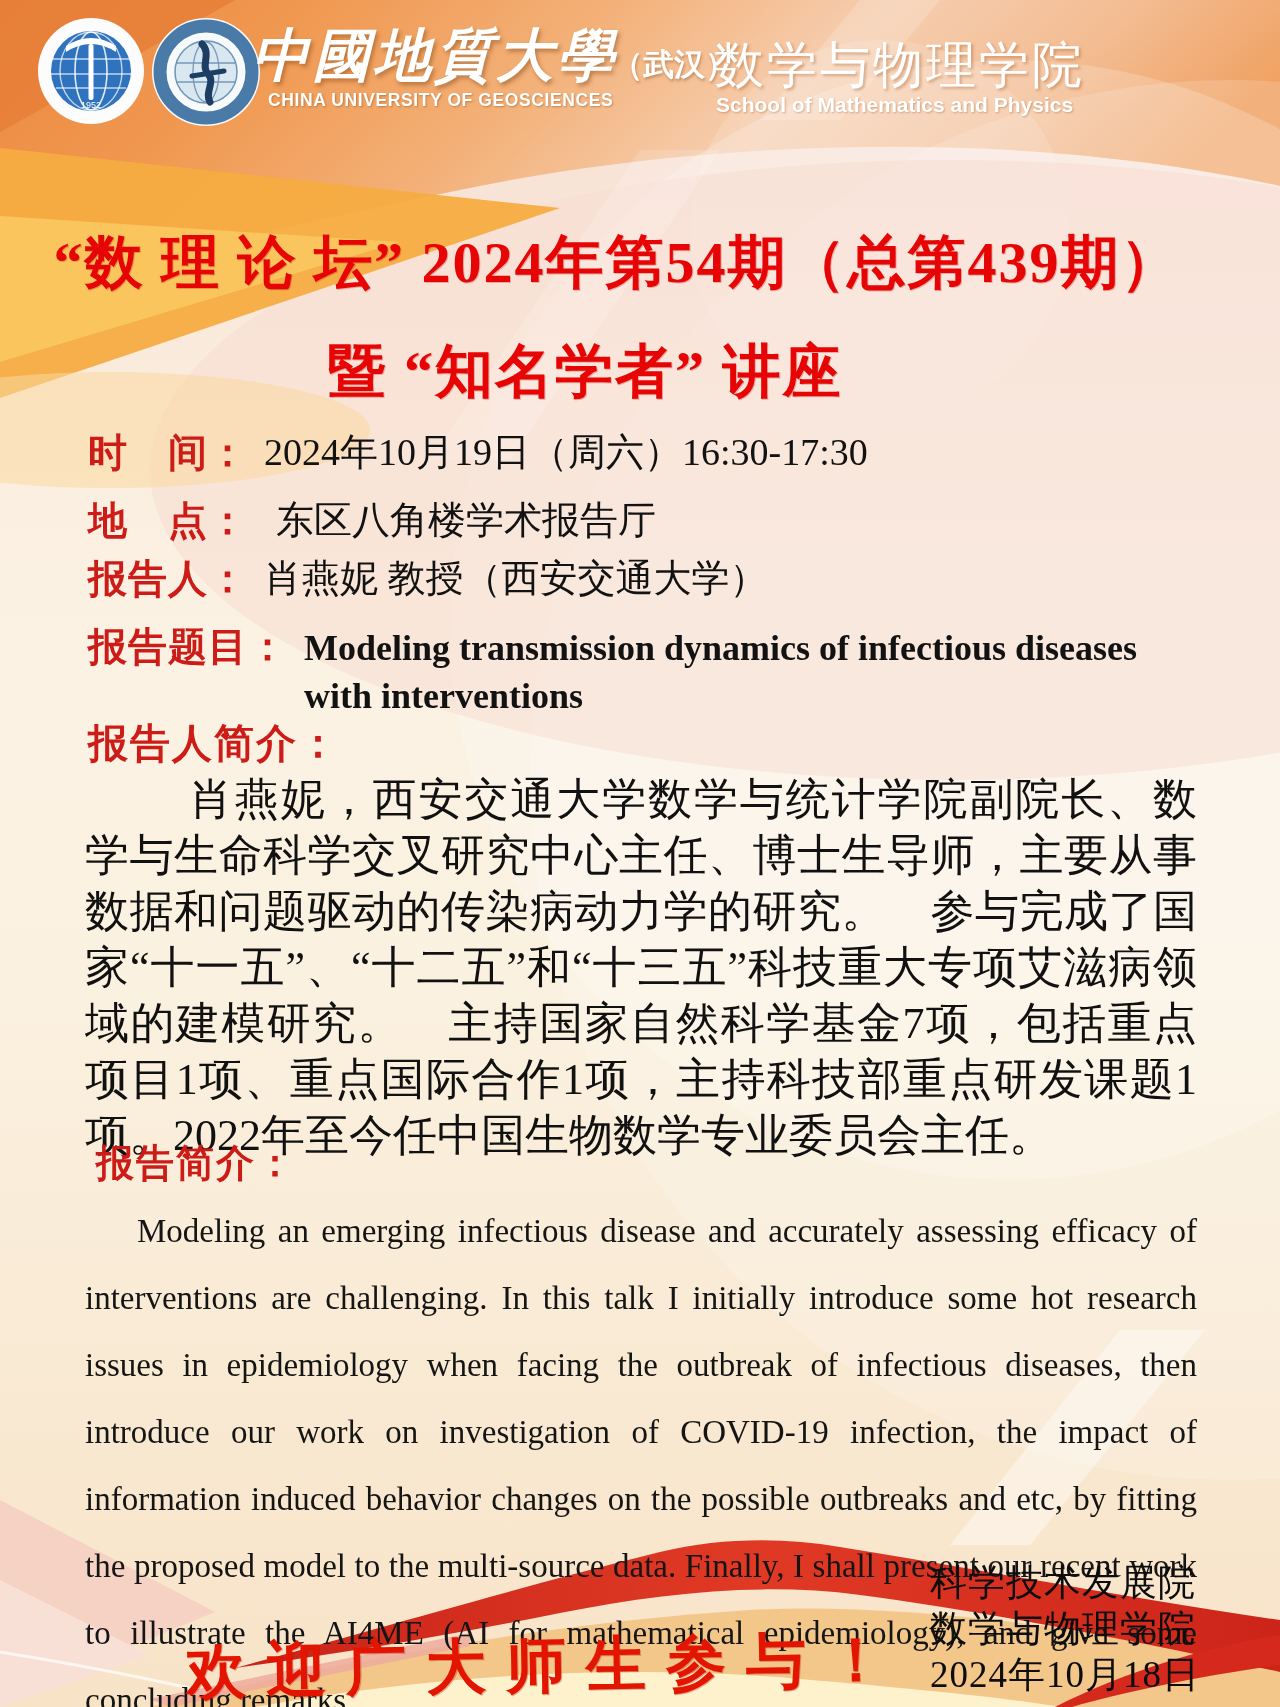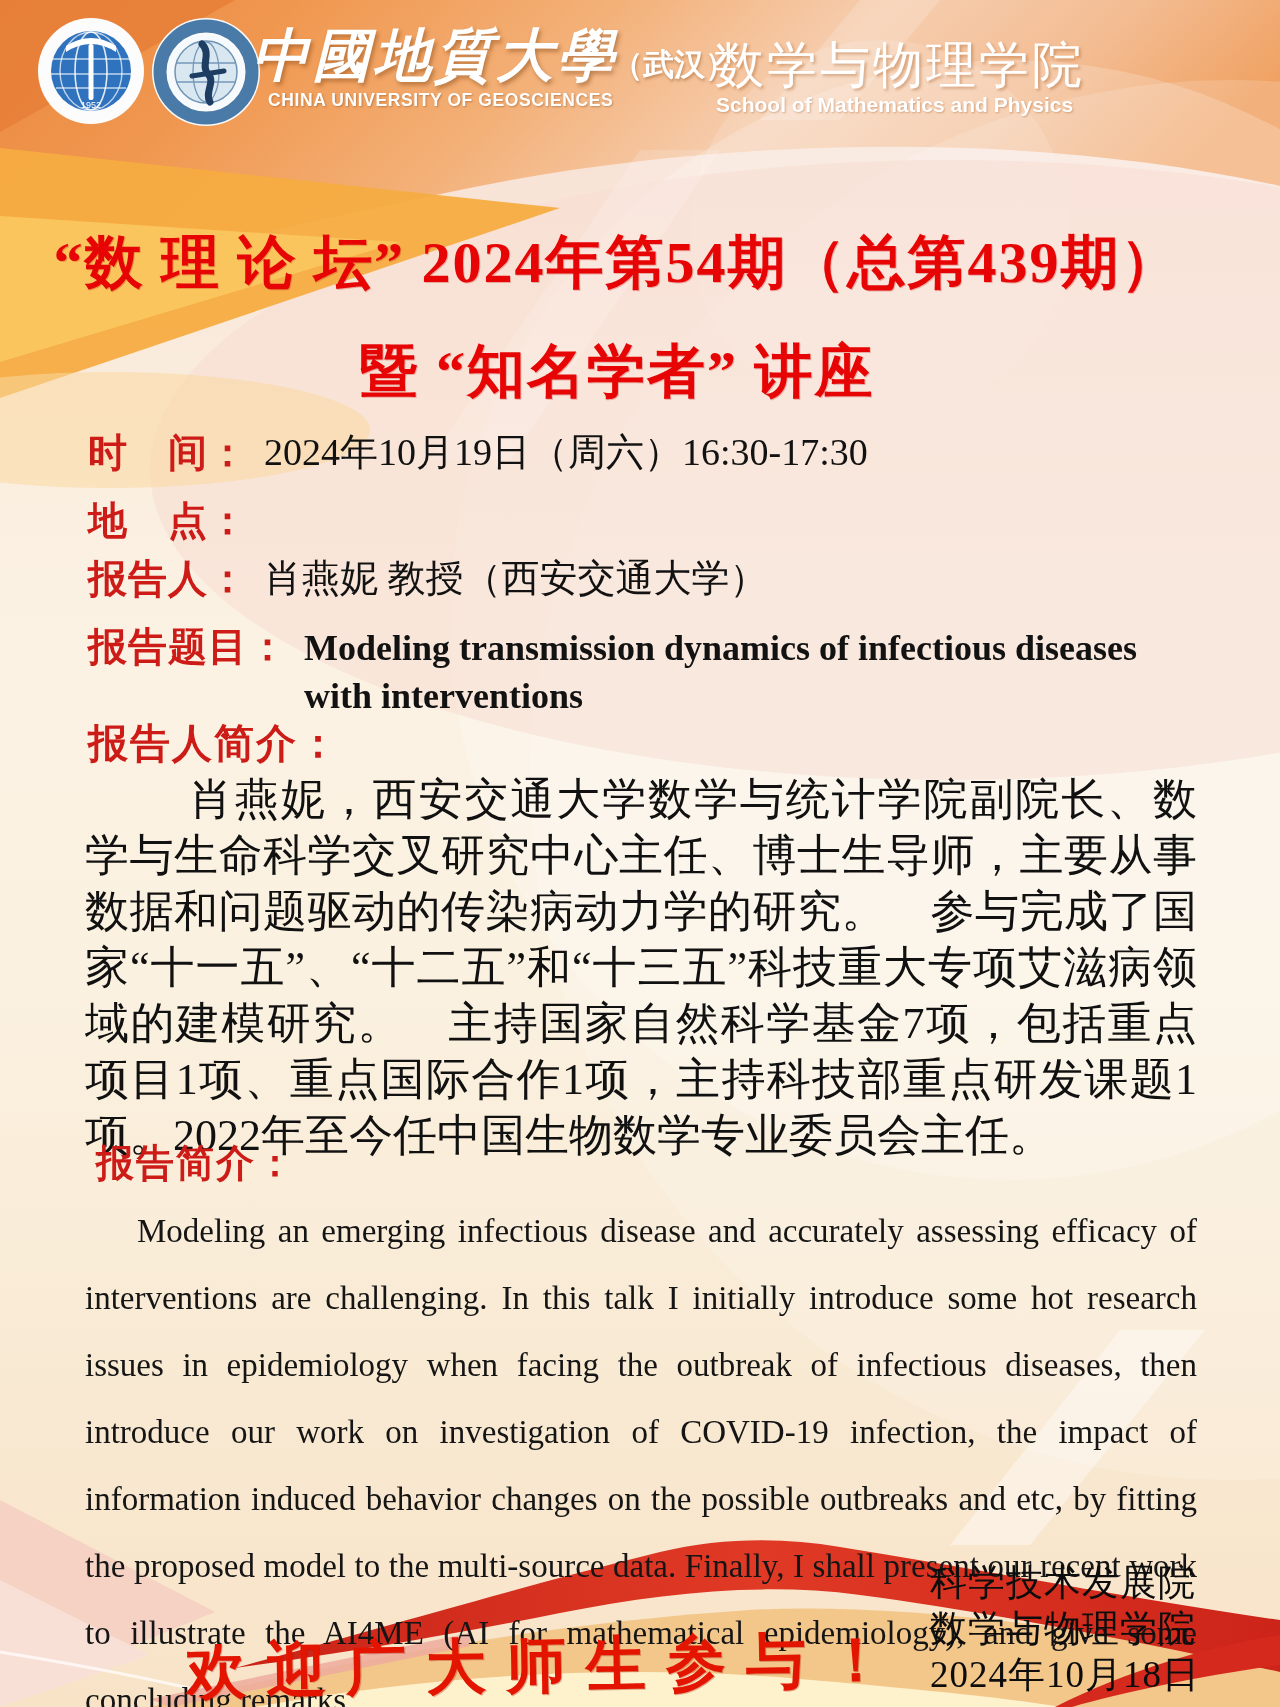--- a/index.html
+++ b/index.html
@@ -58,7 +58,7 @@
     text-shadow:1px 1px 0 rgba(180,0,0,.25);
   }
   .title-1{top:224px;padding-left:32px;}
-  .title-2{top:333px;padding-left:32px;}
+  .title-2{top:333px;}
 
   
   .info-row{position:absolute;left:88px;width:1112px;display:flex;align-items:flex-start;}

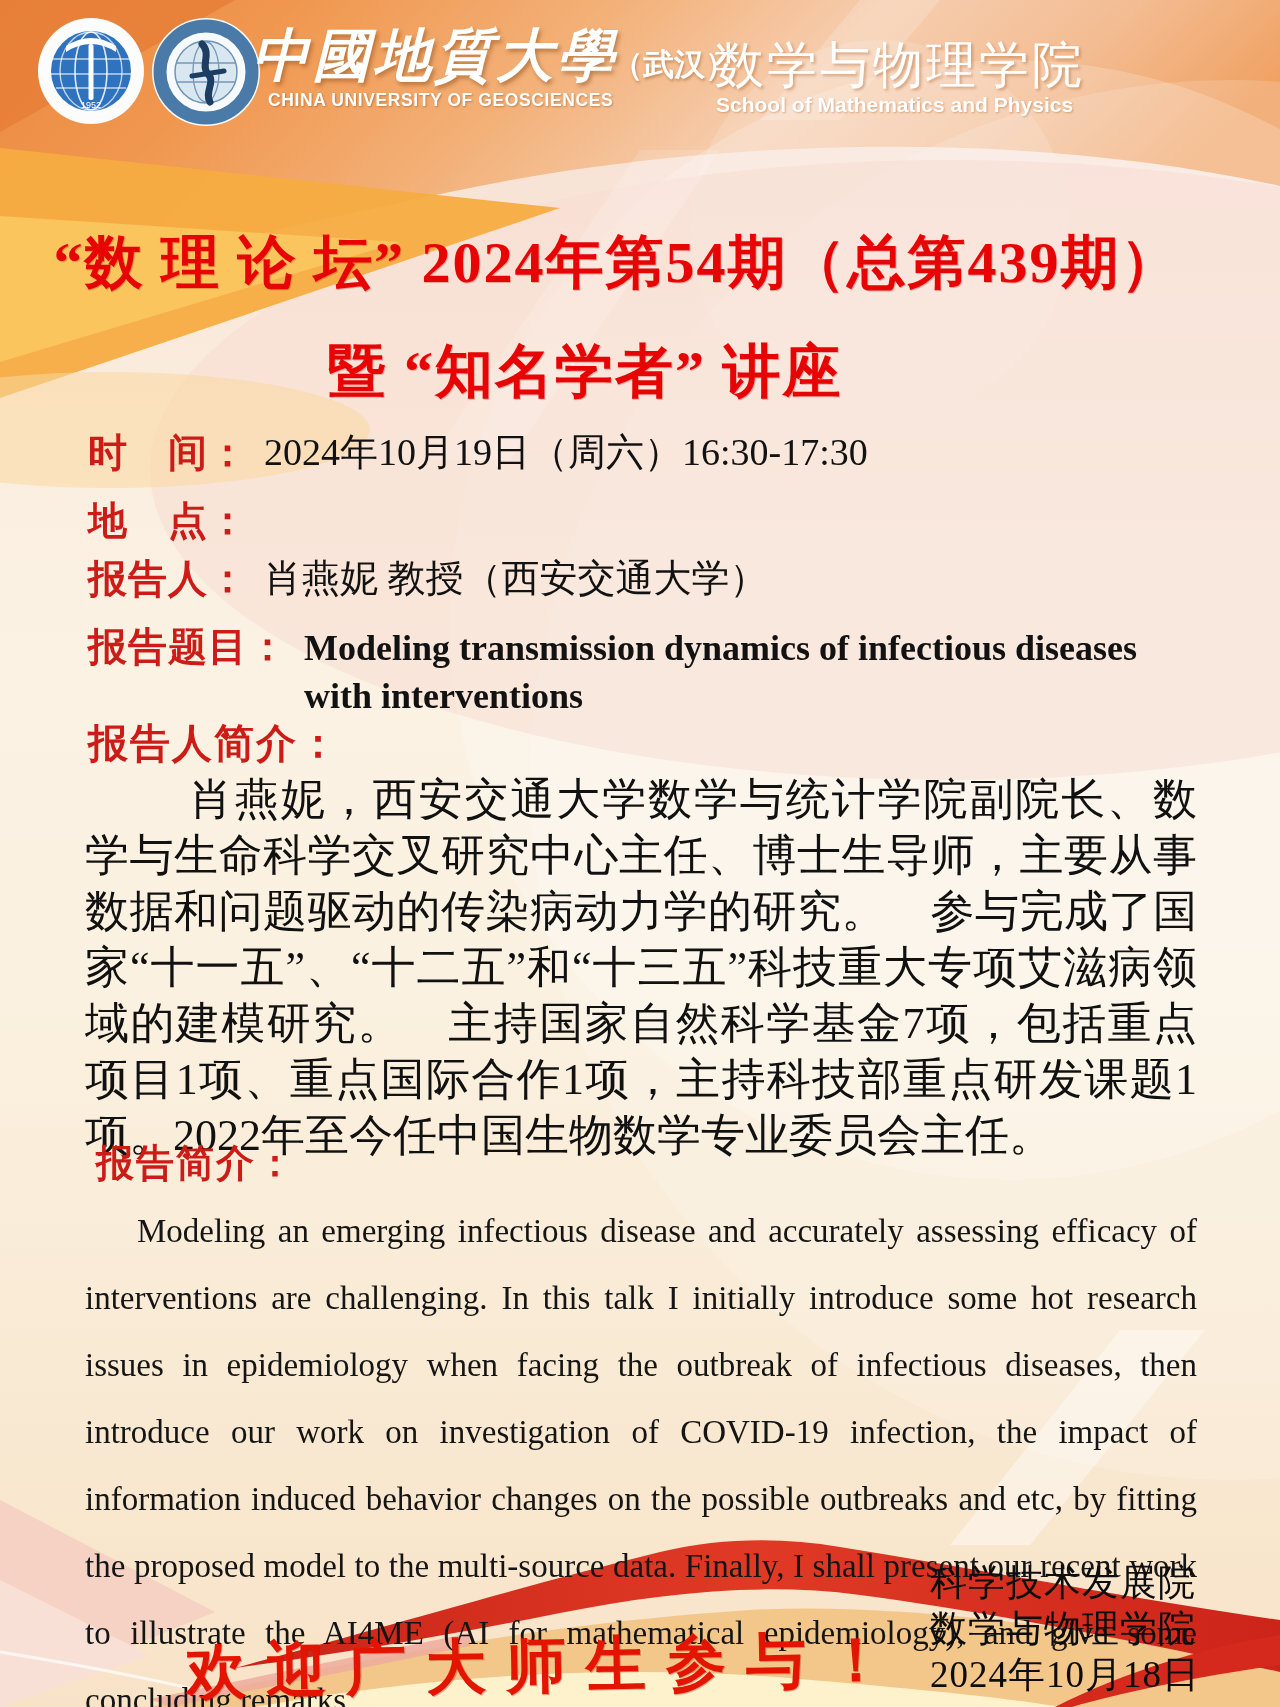--- a/index.html
+++ b/index.html
@@ -207,6 +207,7 @@
   </div>
   <div class="info-row row-2 layer">
     <span class="info-label">地　点：</span>
+    <span class="info-value">东区八角楼学术报告厅</span>
   </div>
   <div class="info-row row-3 layer">
     <span class="info-label">报告人：</span>

